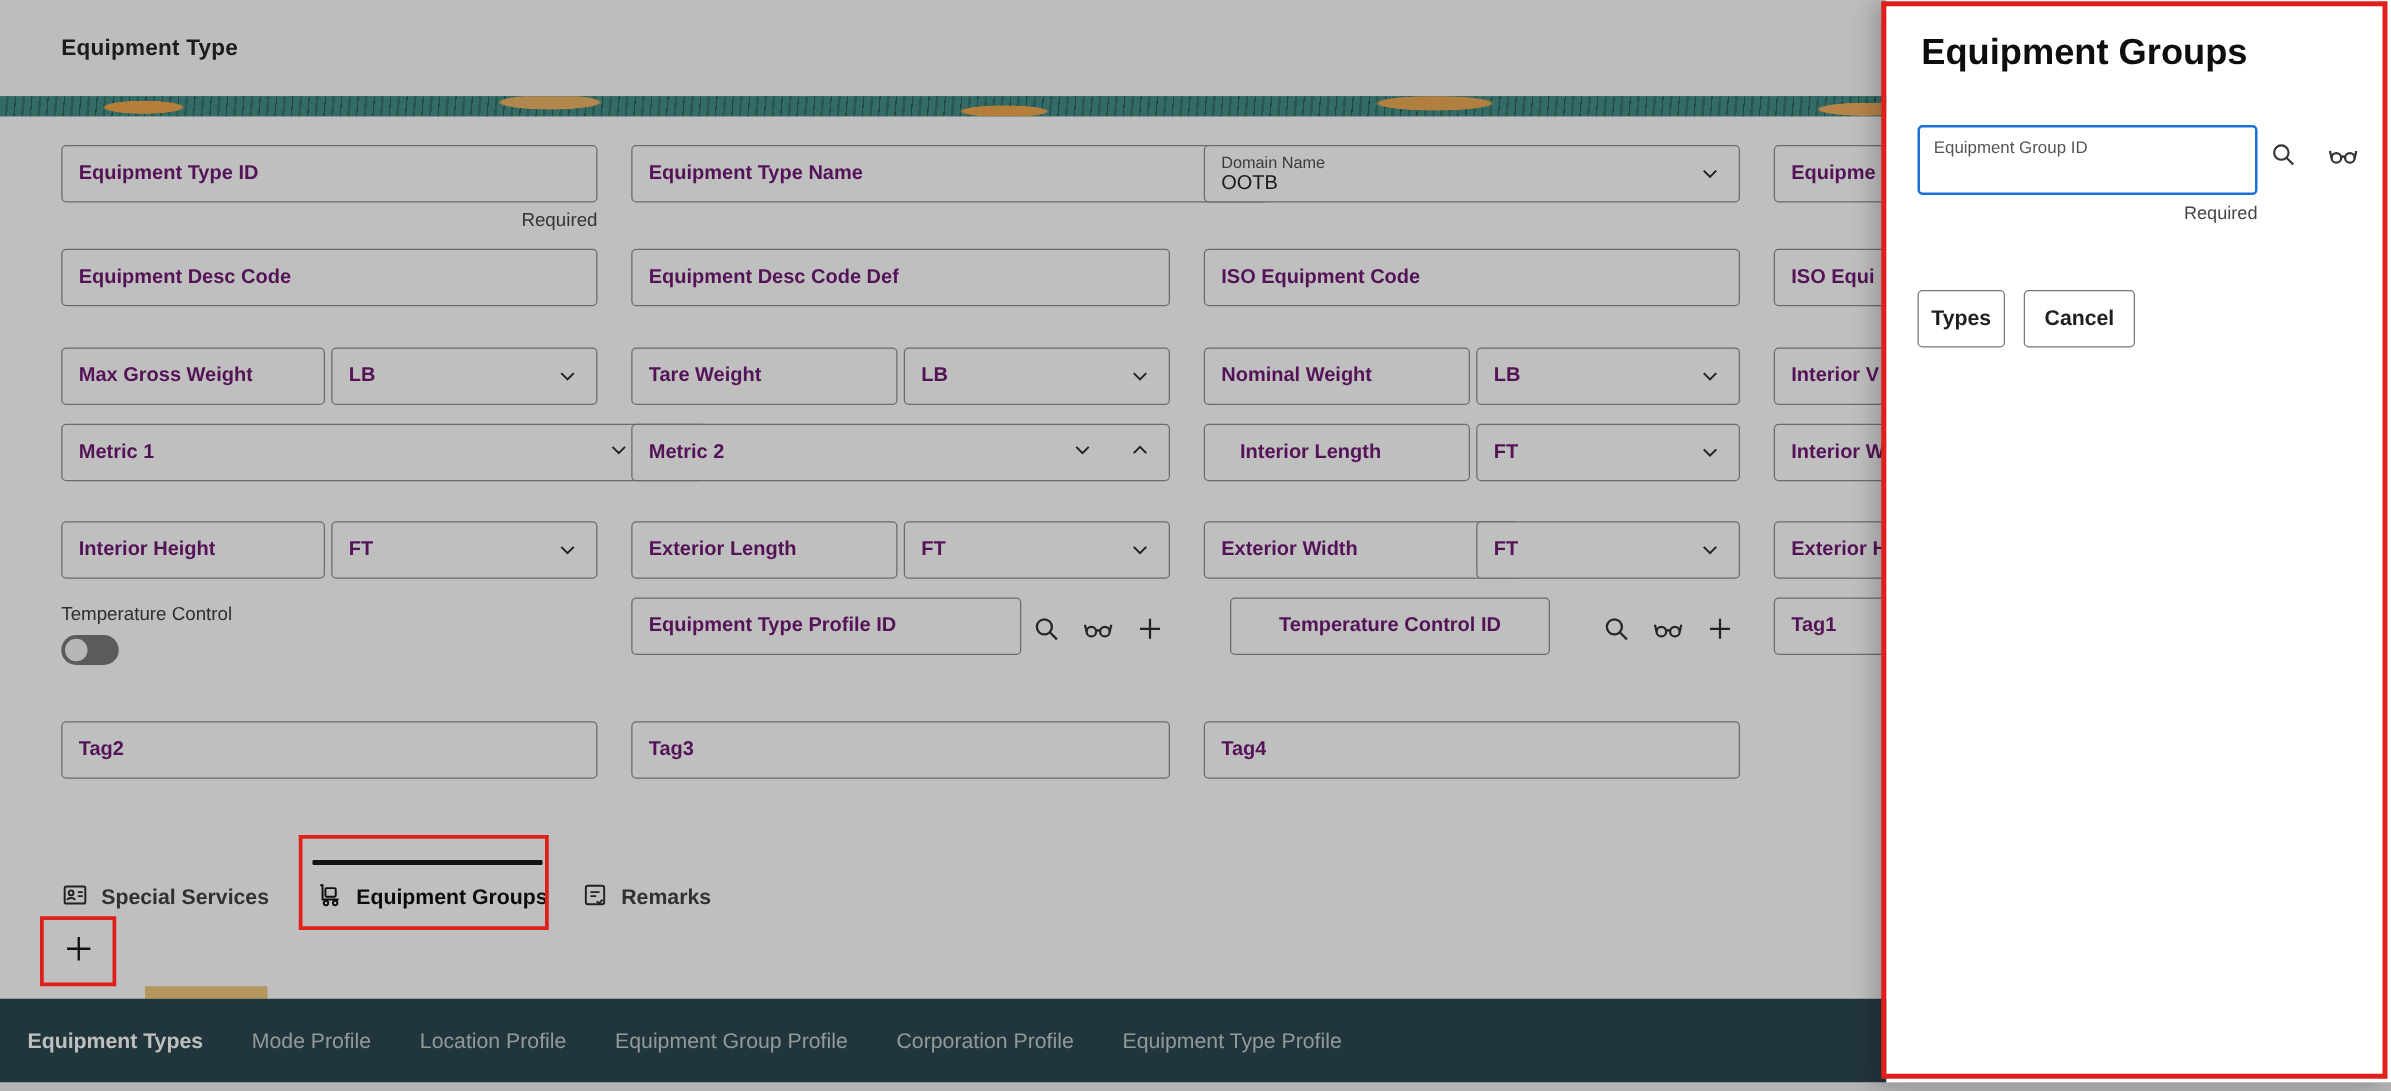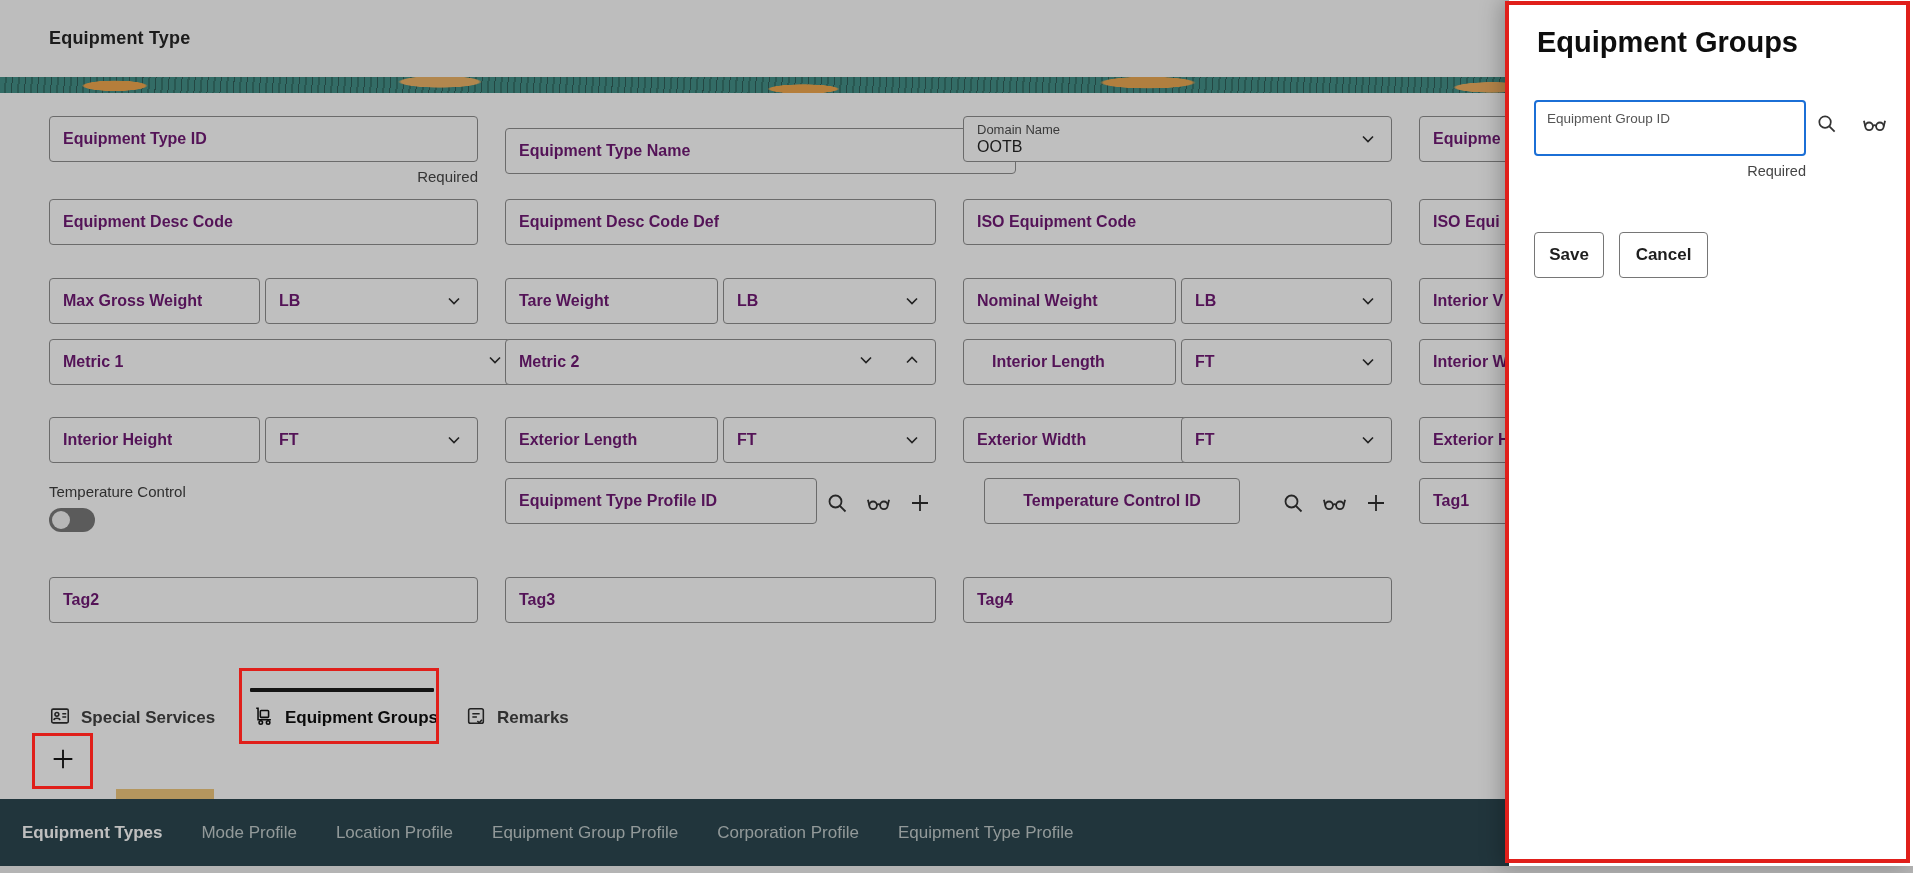--- a/index.html
+++ b/index.html
@@ -90,7 +90,7 @@
     <span class="ph">Equipment Type ID</span>
   </div>
   <div class="req" style="left:278px;top:168px;width:200px;">Required</div>
-  <div class="fld" style="left:505px;top:128px;width:511px;">
+  <div class="fld" style="left:505px;top:116px;width:511px;">
     <span class="ph">Equipment Type Name</span>
   </div>
   <div class="fld" style="left:963px;top:116px;width:429px;">

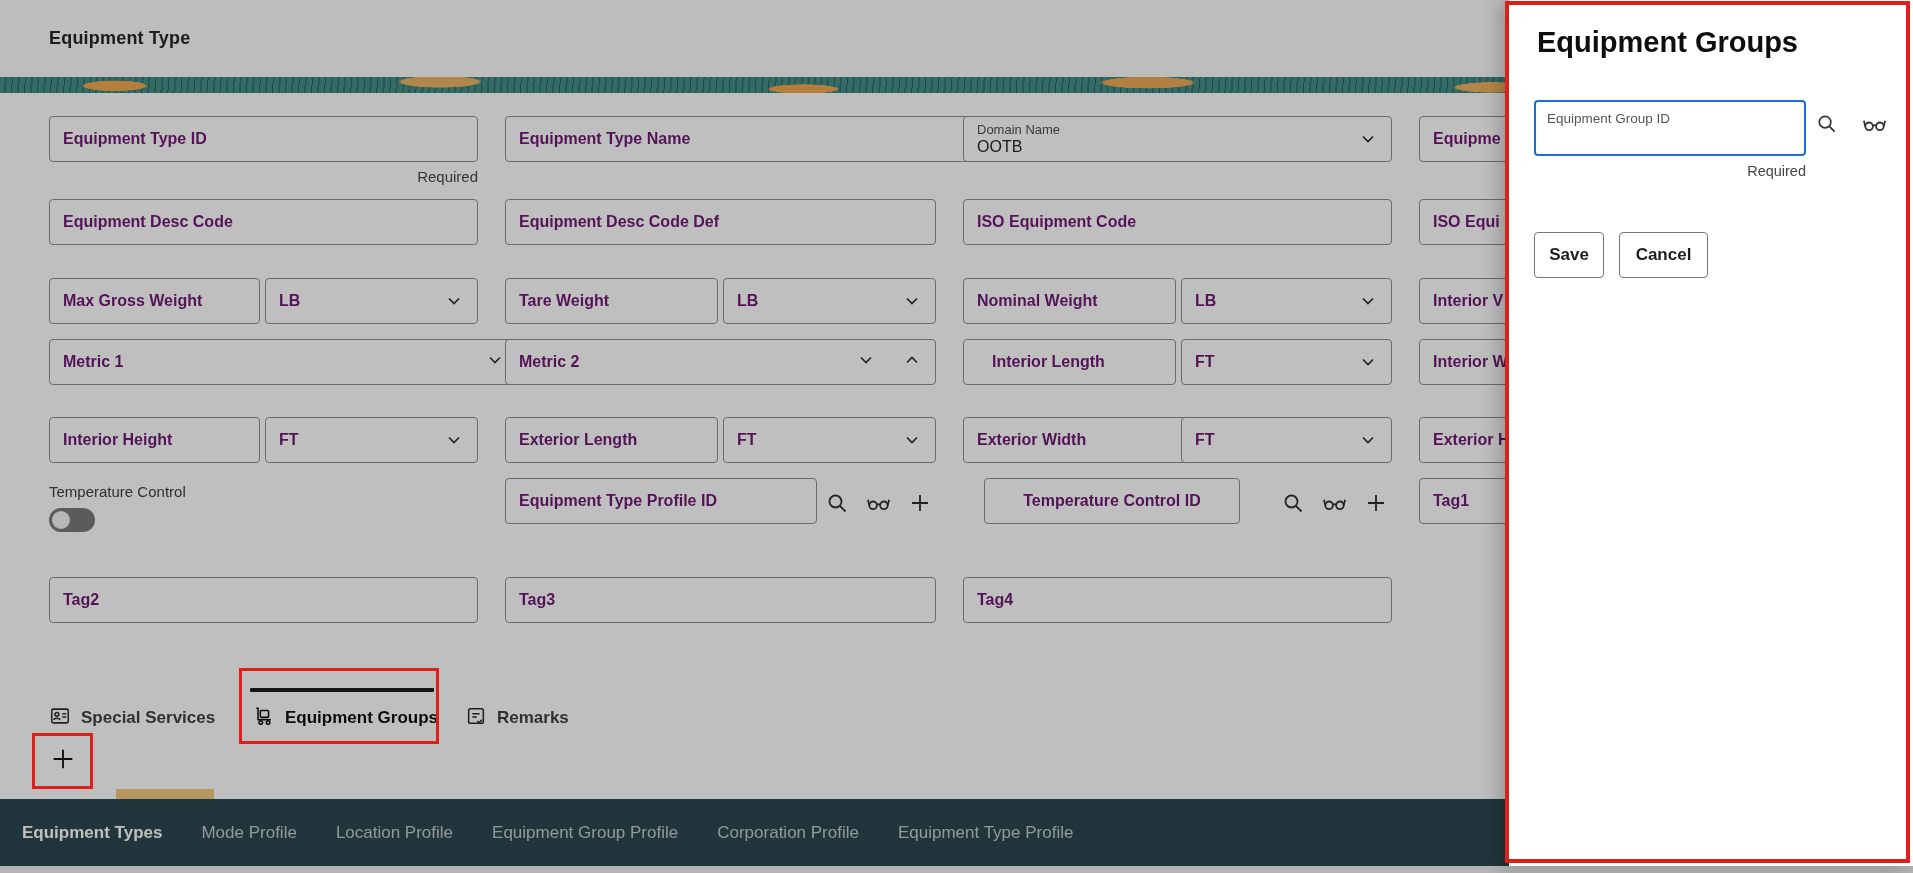--- a/index.html
+++ b/index.html
@@ -380,7 +380,7 @@
     </span>
     <div class="preq">Required</div>
 
-    <button class="pbtn" style="left:25px;width:70px;">Save</button>
+    <button class="pbtn" style="left:25px;width:70px;">Types</button>
     <button class="pbtn" style="left:110px;width:89px;">Cancel</button>
   </aside>
 

